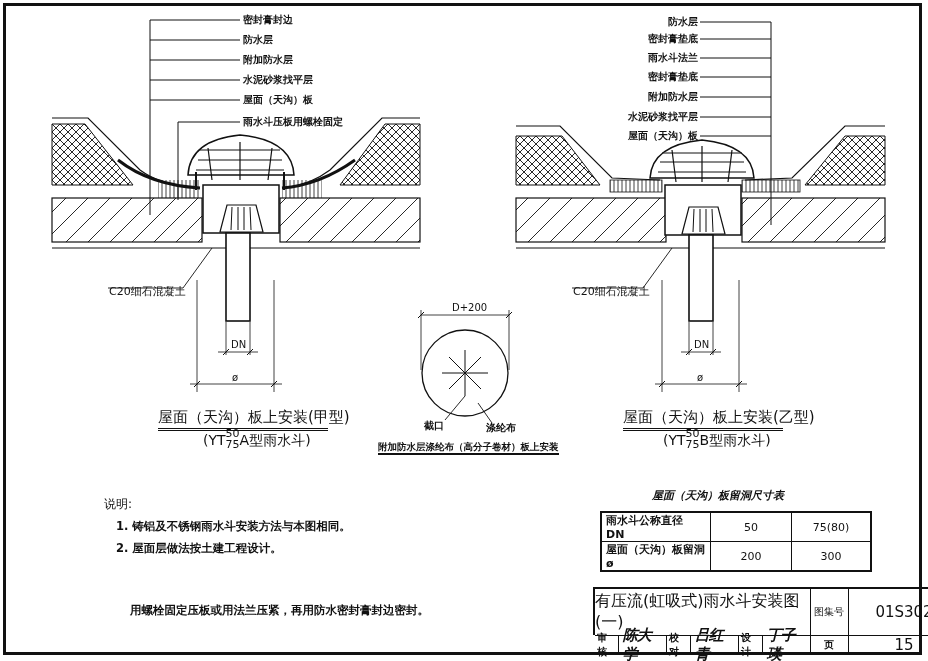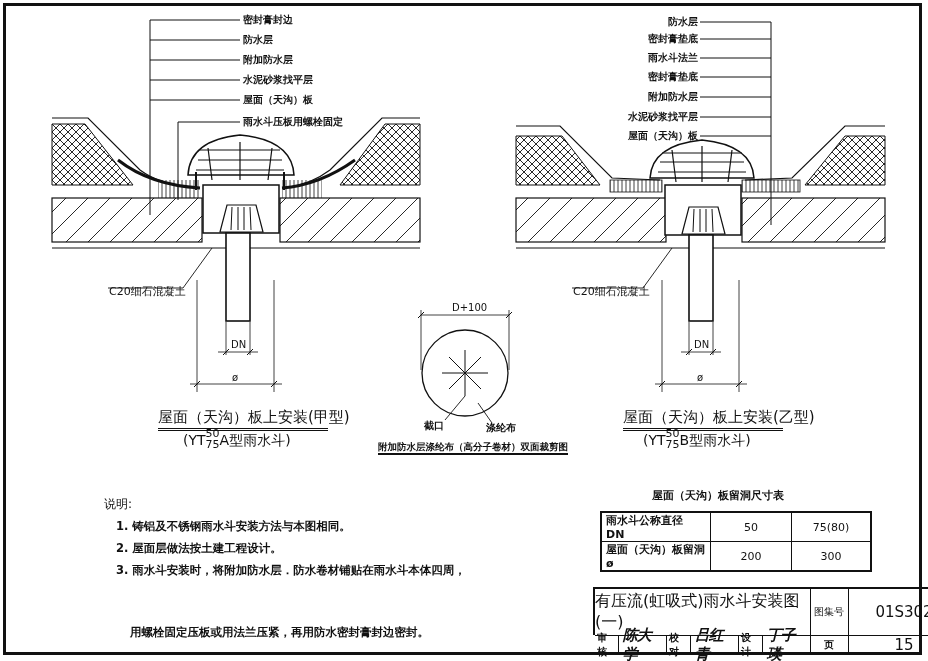--- a/index.html
+++ b/index.html
@@ -163,7 +163,7 @@
   <span>(YT</span><span class="stack"><span>50</span><br><span>75</span></span><span>B型雨水斗)</span>
 </div>
 
-<div class="lbl" style="left:452px;top:302px;font-weight:normal">D+100</div>
+<div class="lbl" style="left:452px;top:302px;font-weight:normal">D+200</div>
 <div class="lbl" style="left:424px;top:420px">截口</div>
 <div class="lbl" style="left:486px;top:422px">涤纶布</div>
 <div class="lbl" style="left:378px;top:441px;font-size:9.5px;border-bottom:2px double #111">附加防水层涤纶布（高分子卷材）双面裁剪图</div>

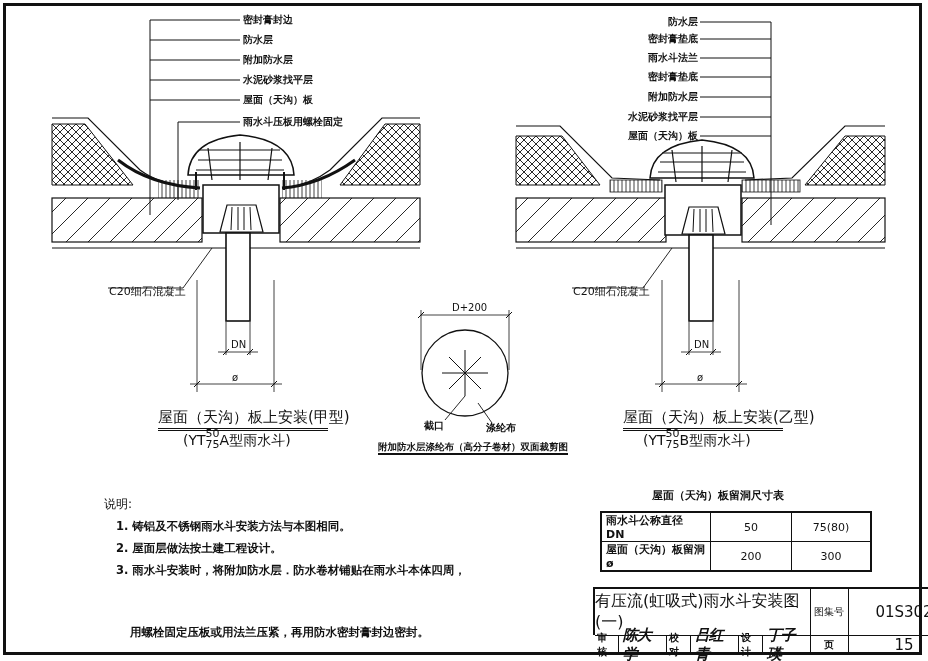--- a/index.html
+++ b/index.html
@@ -12,7 +12,7 @@
   .lbl.r { text-align:right; }
   .cap { position:absolute; font-size:15px; white-space:nowrap; text-align:center; }
   .cap.title { border-bottom:3px double #111; padding-bottom:1px; }
-  .sub { position:absolute; font-size:14px; white-space:nowrap; }
+  .sub { position:absolute; font-size:14px; white-space:nowrap;margin-left:20px; }
   .stack { display:inline-block; vertical-align:middle; line-height:11px; font-size:11px; text-align:center; position:relative; top:-2px; }
   .notes { position:absolute; left:104px; top:493px; font-size:11.5px; line-height:22px; font-weight:bold; }
   .notes .head { font-weight:normal; font-size:12px; }

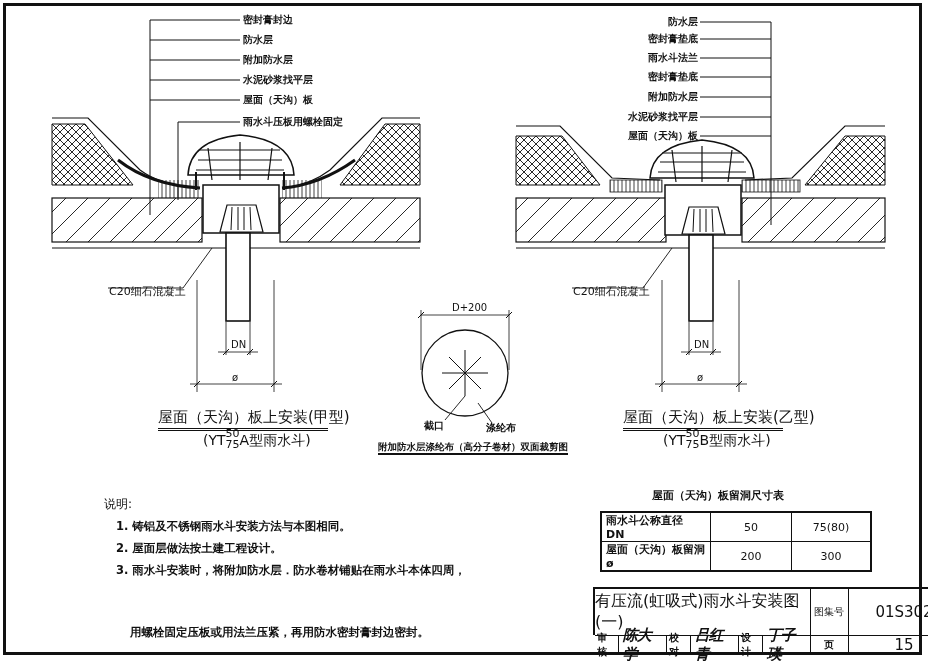--- a/index.html
+++ b/index.html
@@ -166,7 +166,7 @@
 <div class="lbl" style="left:452px;top:302px;font-weight:normal">D+200</div>
 <div class="lbl" style="left:424px;top:420px">截口</div>
 <div class="lbl" style="left:486px;top:422px">涤纶布</div>
-<div class="lbl" style="left:378px;top:441px;font-size:9.5px;border-bottom:2px double #111">附加防水层涤纶布（高分子卷材）双面裁剪图</div>
+<div class="lbl" style="left:378px;top:441px;font-size:9.5px;border-bottom:2px double #111">附加防水层涤纶布（高分子卷材）板上安装</div>
 
 <div class="notes">
   <div class="head">说明:</div>

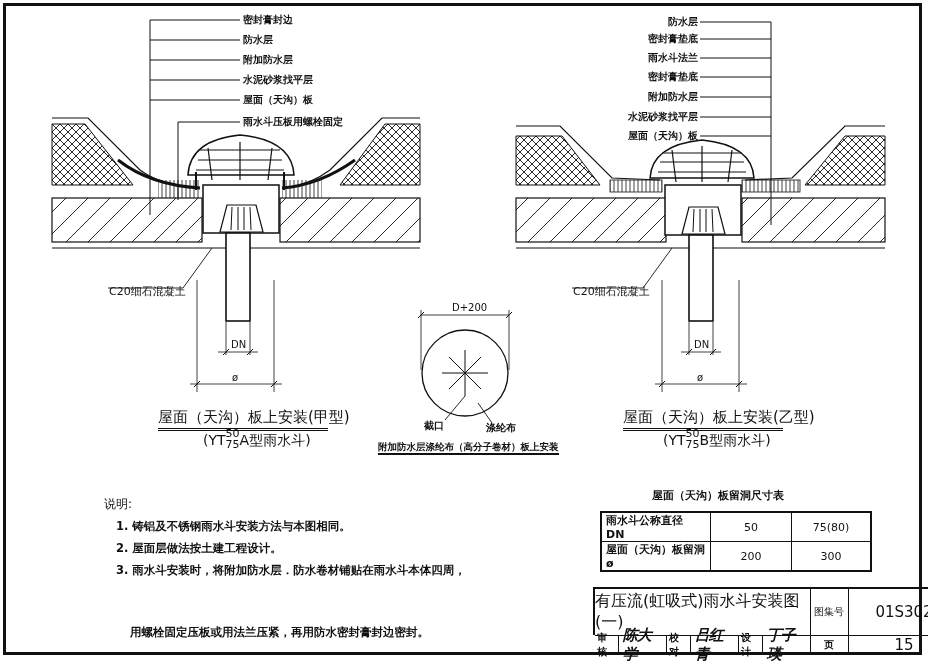--- a/index.html
+++ b/index.html
@@ -18,7 +18,7 @@
   .notes .head { font-weight:normal; font-size:12px; }
   .notes .item { padding-left:12px; }
   .notes .cont { padding-left:26px;margin-top:40px; }
-  .tbl-title { position:absolute; left:652px; top:488px; font-size:11px; font-weight:bold; }
+  .tbl-title { position:absolute; left:652px; top:488px; font-size:11px; font-weight:bold;font-style:italic; }
   table.dim { position:absolute; left:600px; top:511px; border-collapse:collapse; font-size:11px; }
   table.dim td { border:1px solid #111; height:21px; padding:0 4px; text-align:center; }
   table.dim td.h { text-align:left; font-weight:bold; width:100px; }

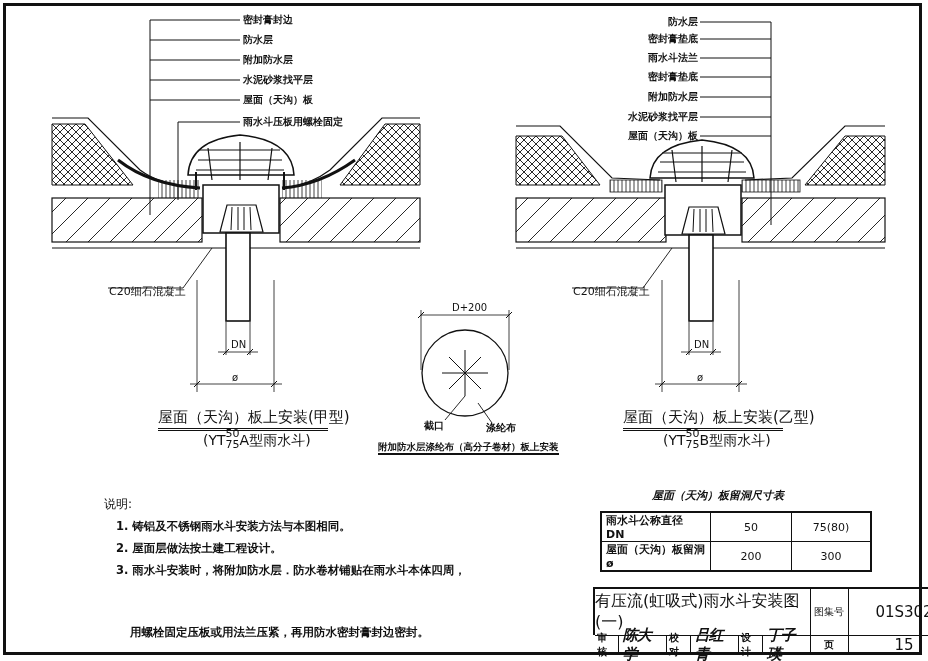--- a/index.html
+++ b/index.html
@@ -172,7 +172,6 @@
   <div class="head">说明:</div>
   <div class="item">1. 铸铝及不锈钢雨水斗安装方法与本图相同。</div>
   <div class="item">2. 屋面层做法按土建工程设计。</div>
-  <div class="item">3. 雨水斗安装时，将附加防水层．防水卷材铺贴在雨水斗本体四周，</div>
   <div class="cont">用螺栓固定压板或用法兰压紧，再用防水密封膏封边密封。</div>
 </div>
 

